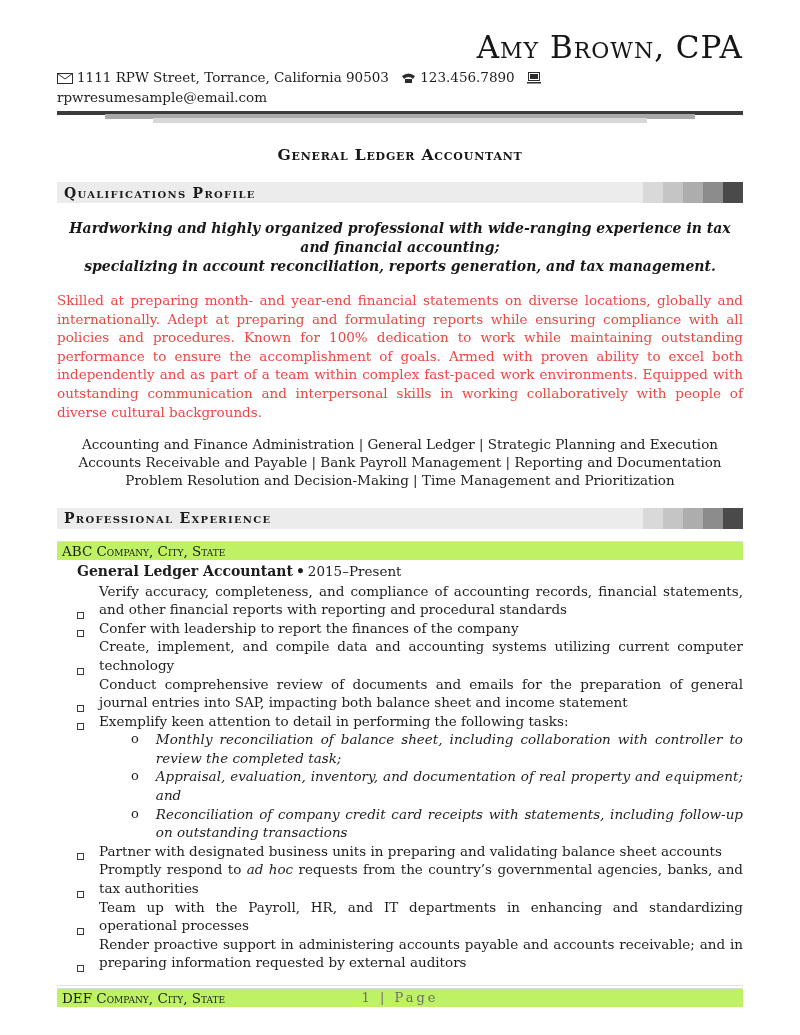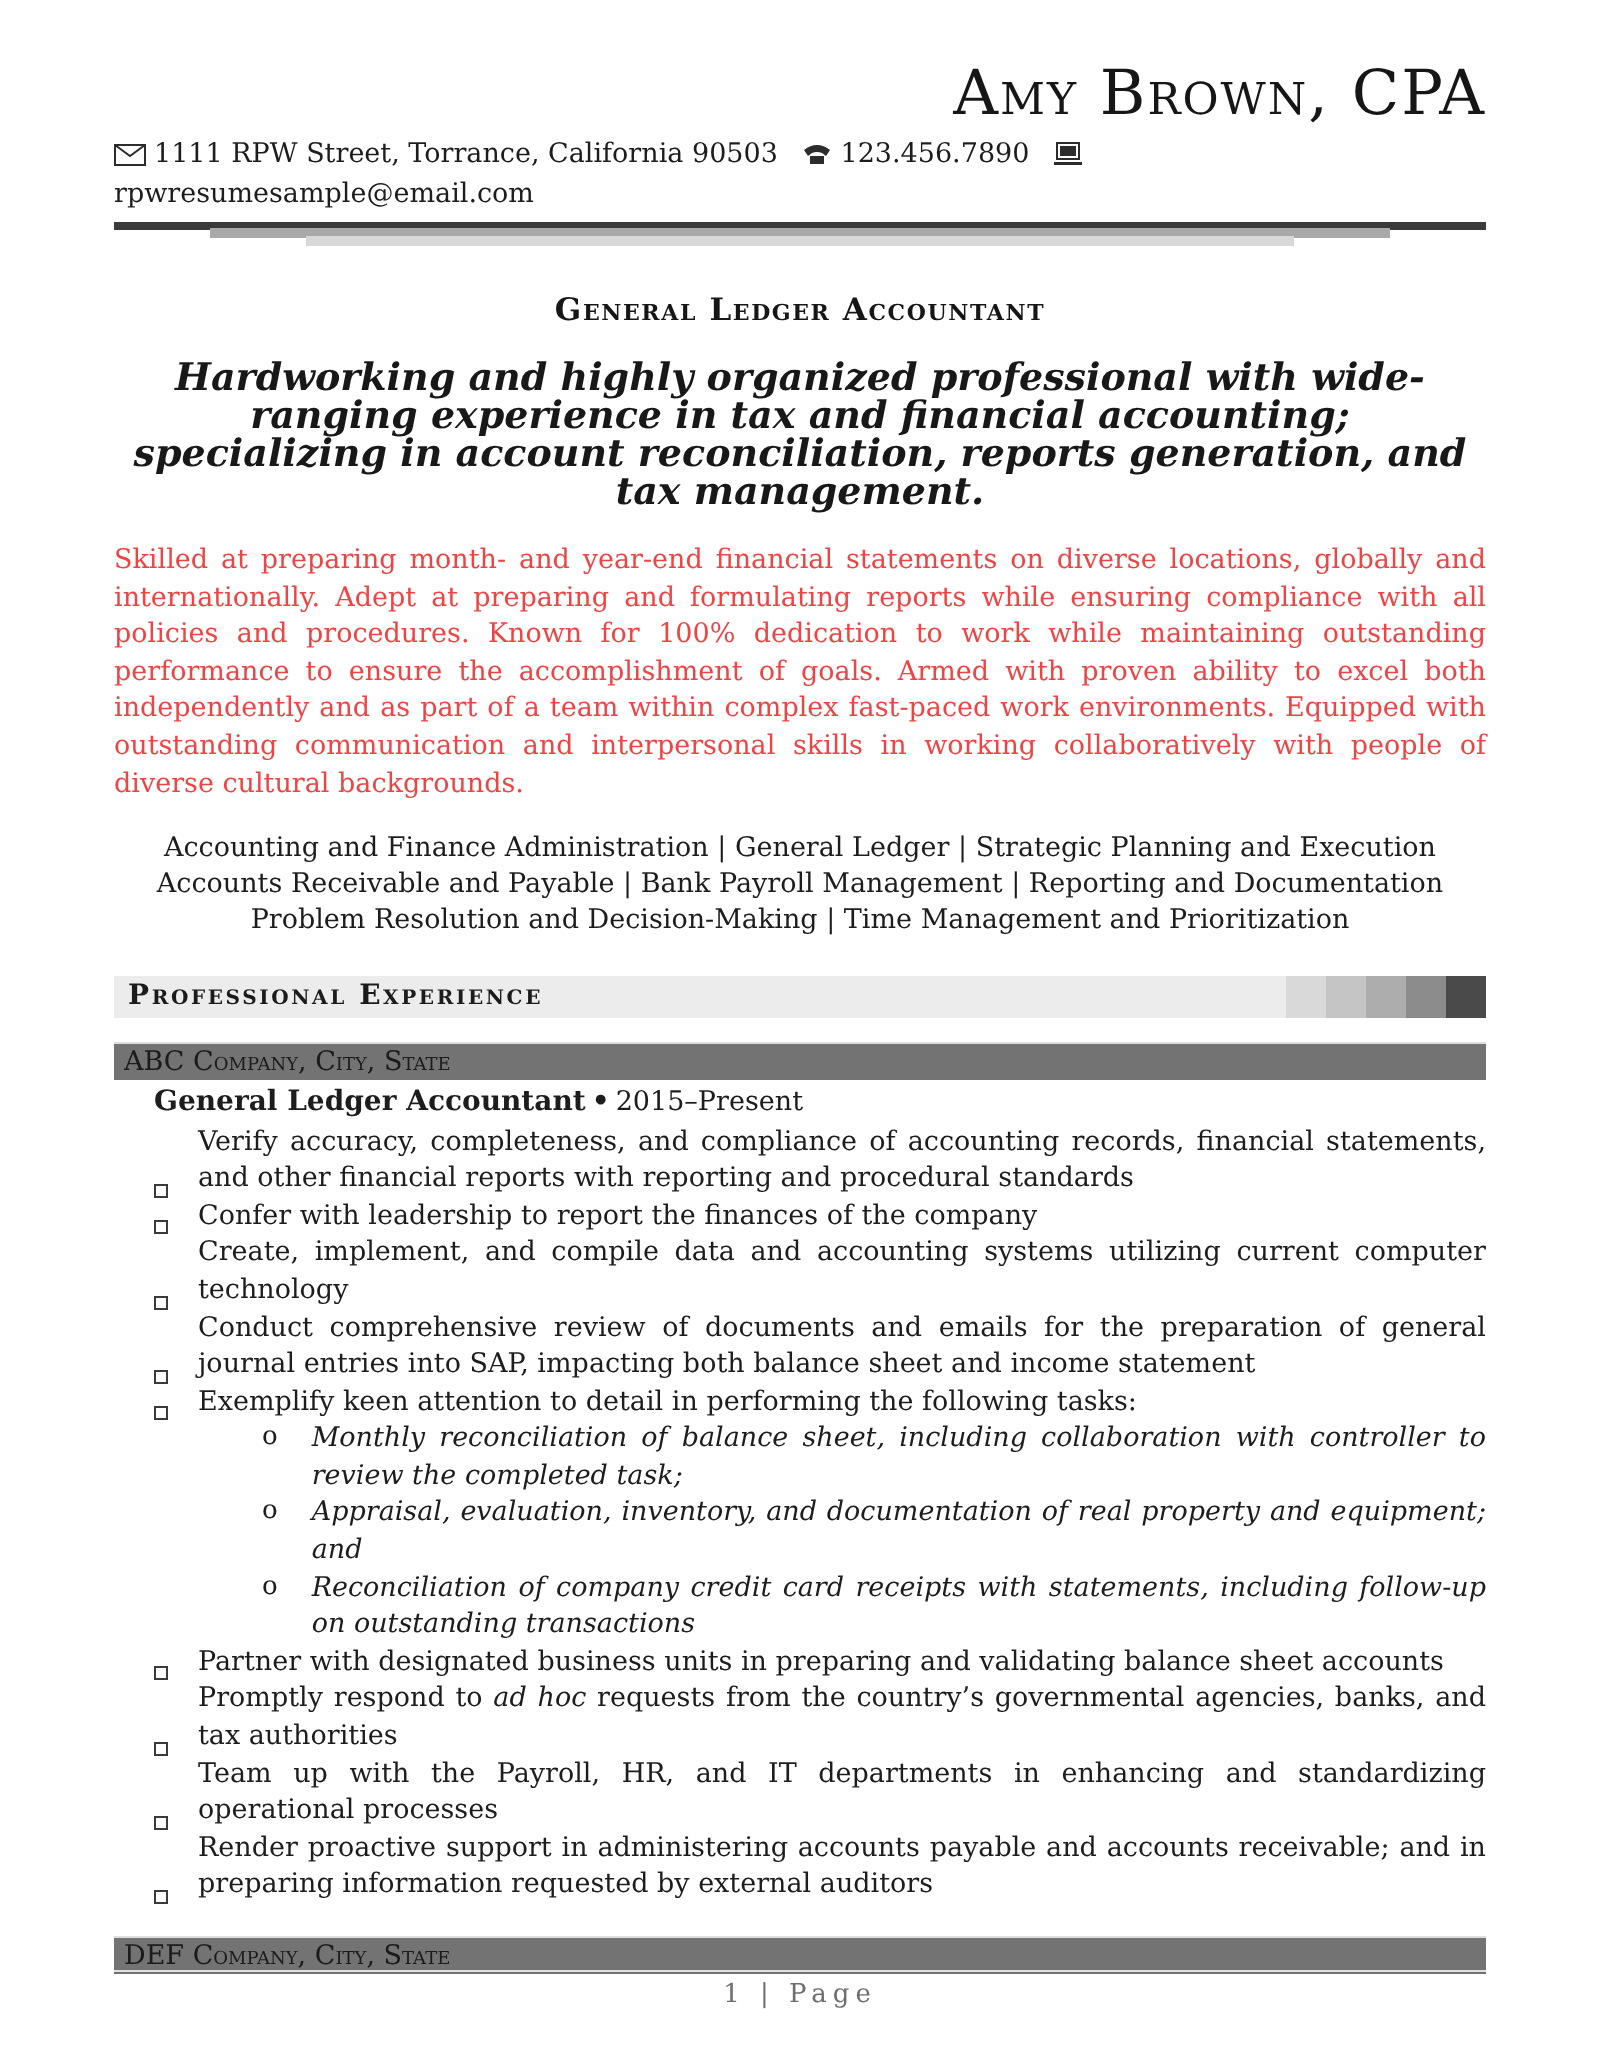--- a/index.html
+++ b/index.html
@@ -117,6 +117,16 @@
 
   <div class="doc-title">General Ledger Accountant</div>
 
+  <div class="secbar">
+    <span class="seclabel">Qualifications Profile</span>
+    <span class="blocks">
+        <span class="block" style="background: rgb(217, 217, 217);"></span>
+        <span class="block" style="background: rgb(197, 197, 197);"></span>
+        <span class="block" style="background: rgb(173, 173, 173);"></span>
+        <span class="block" style="background: rgb(140, 140, 140);"></span>
+        <span class="block" style="background: rgb(74, 74, 74);"></span>
+      </span>
+  </div>
   <div class="tagline">
     <div>Hardworking and highly organized professional with wide-ranging experience in tax and financial accounting;</div>
     <div>specializing in account reconciliation, reports generation, and tax management.</div>

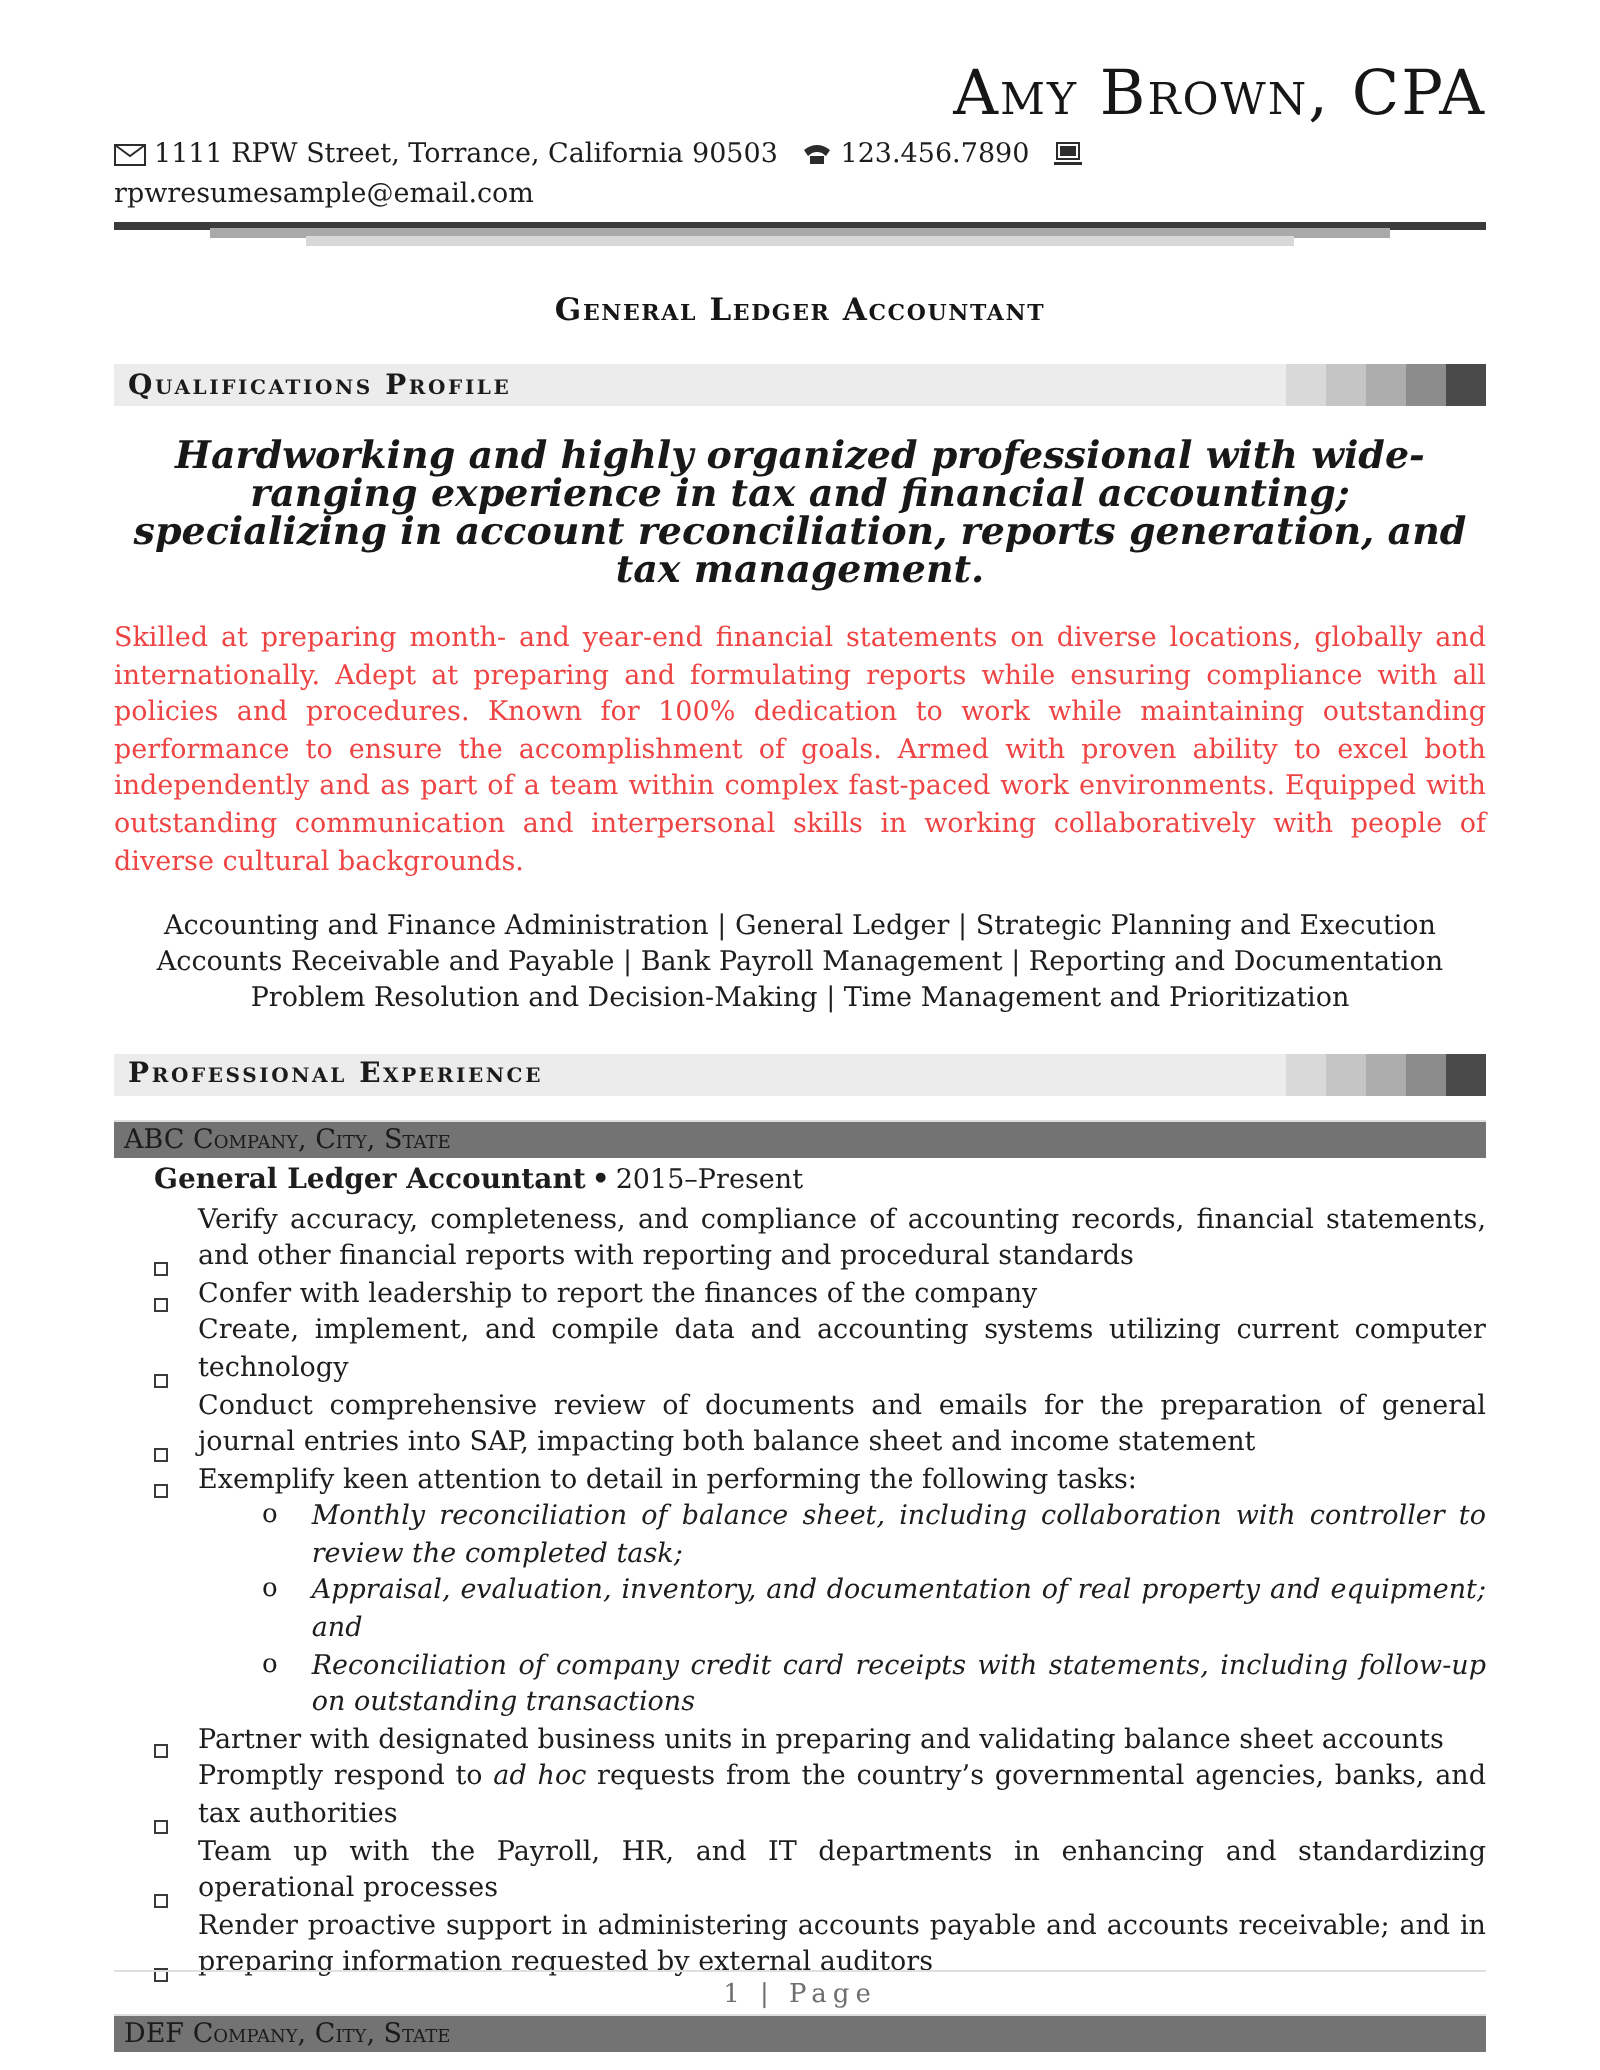--- a/index.html
+++ b/index.html
@@ -46,7 +46,7 @@
   
   .tagline{
     margin-top:16px;text-align:center;font-style:italic;font-weight:bold;
-    font-size:19px;line-height:19px;color:#181818;
+    font-size:14px;line-height:19px;color:#181818;
   }
   .summary{
     margin:15px 0 0 0;font-size:13.5px;line-height:18.6px;text-align:justify;color:#ef4444;

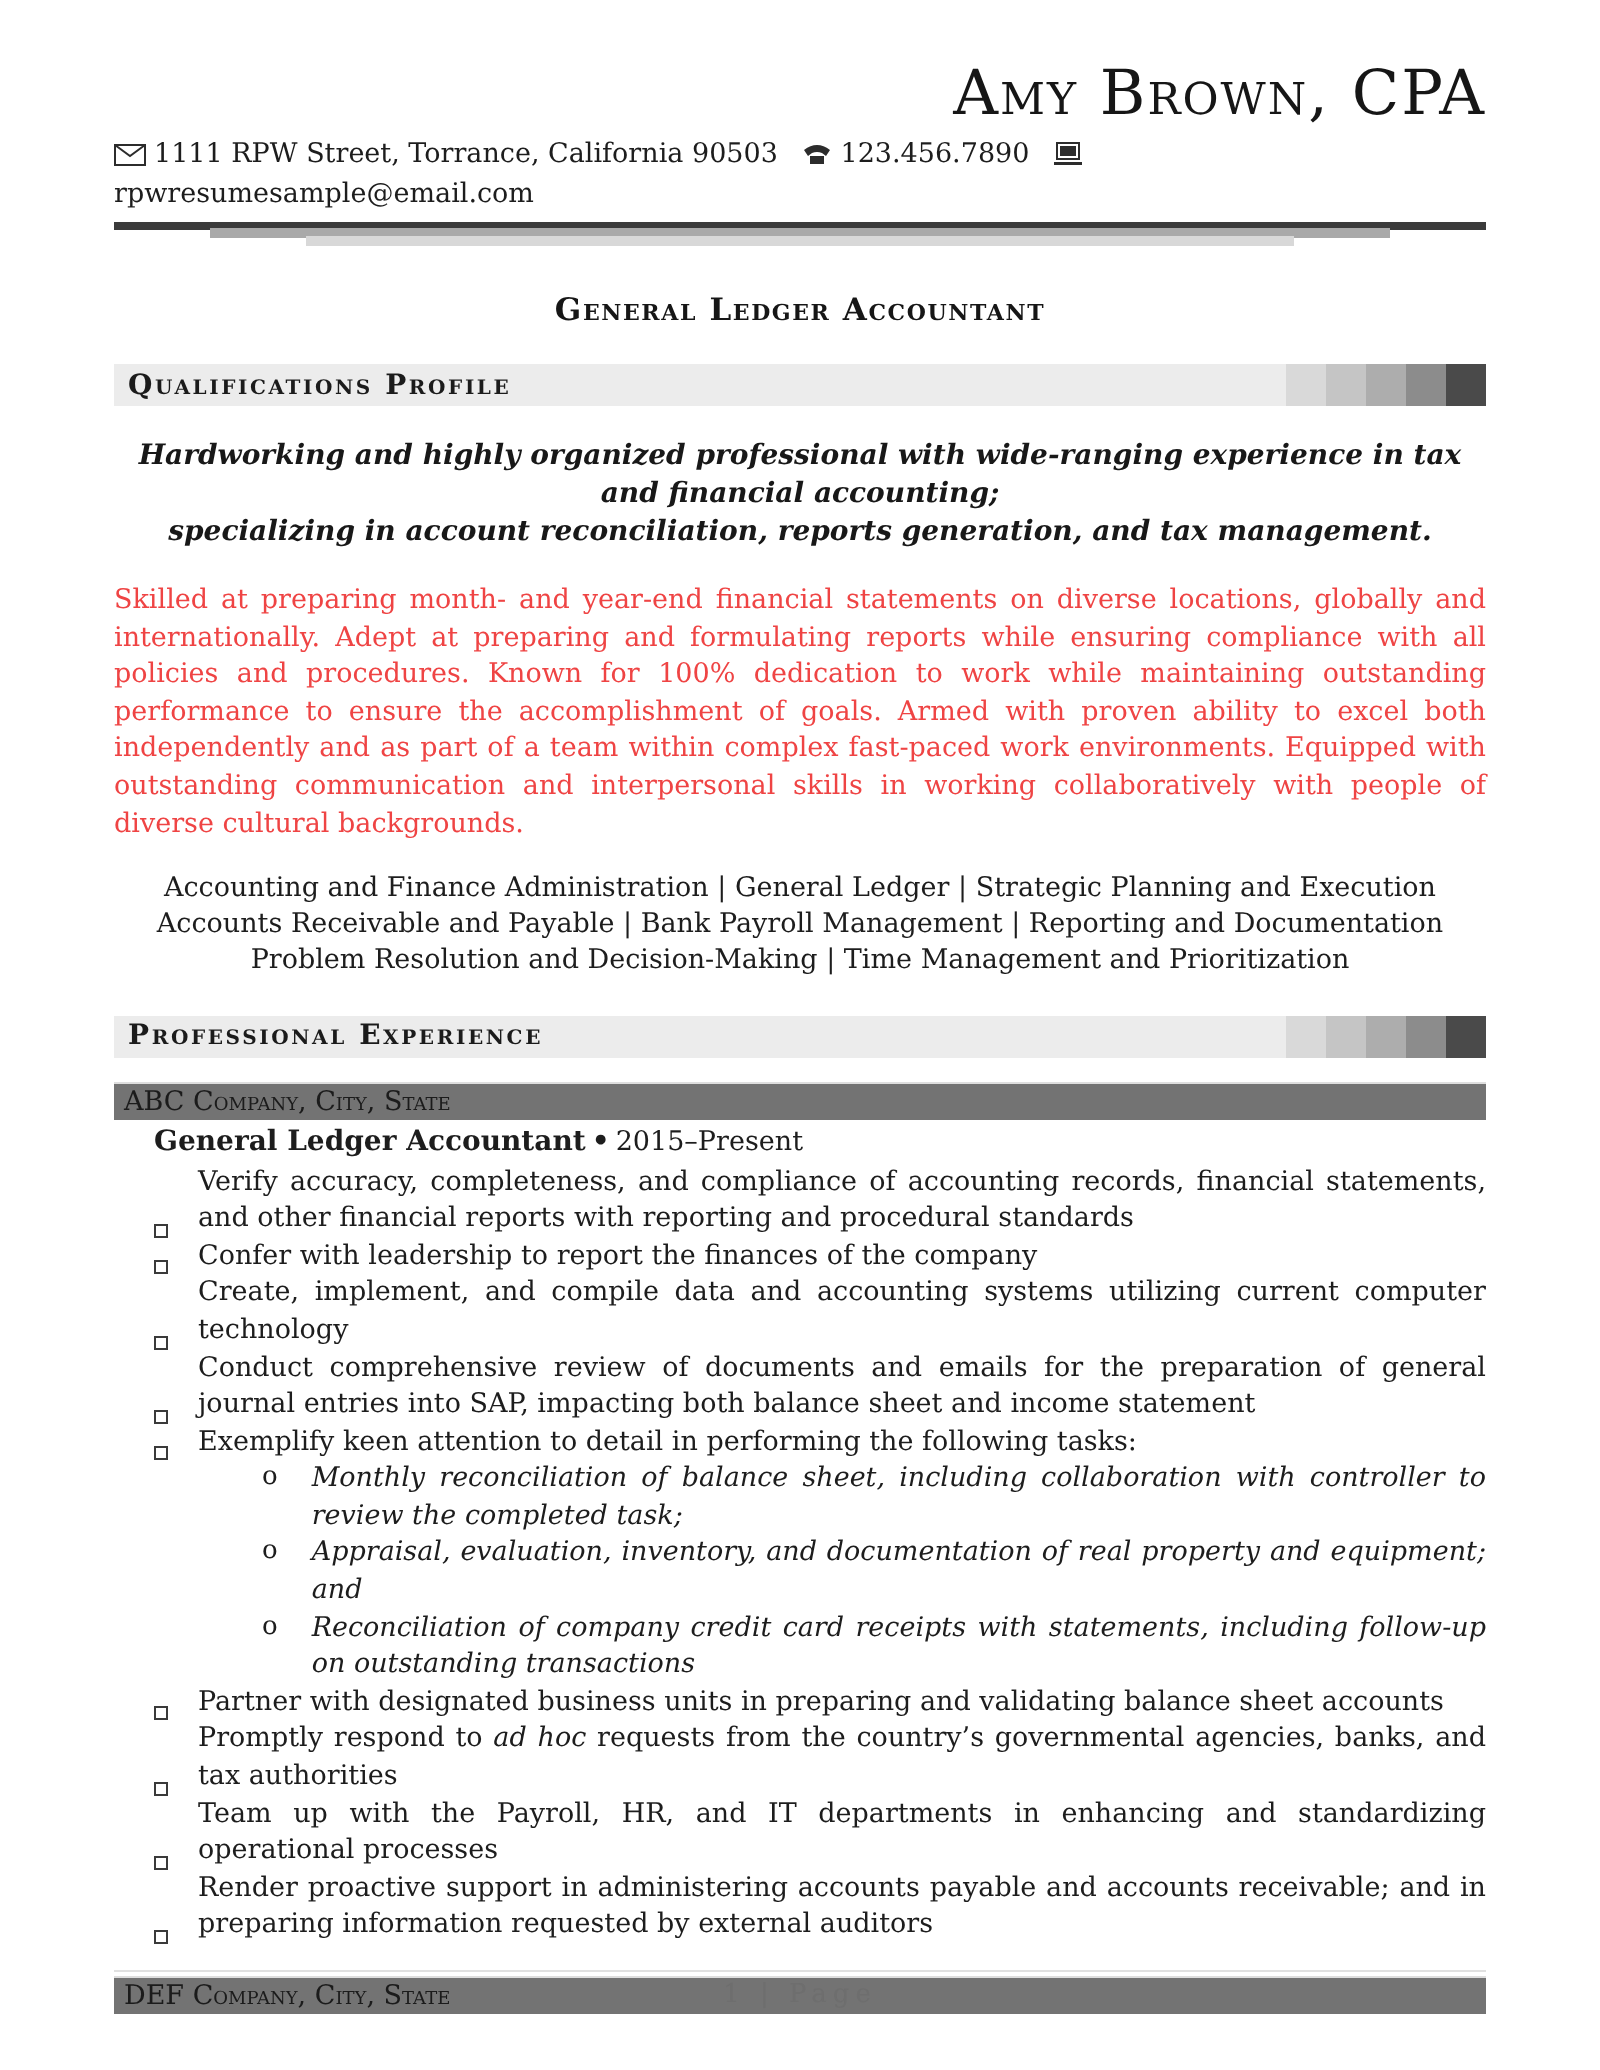--- a/index.html
+++ b/index.html
@@ -58,7 +58,7 @@
   
   .job{margin-top:12px;}
   .companybar{
-    background:#737373;border-top:1px solid #dedede;height:18px;line-height:18px;
+    background:#bef264;border-top:1px solid #dedede;height:18px;line-height:18px;
     font-size:13.5px;font-variant:small-caps;padding-left:5px;color:#1b1b1b;
   }
   .jobtitle{padding-left:20px;margin-top:2px;font-size:14px;line-height:18px;}

